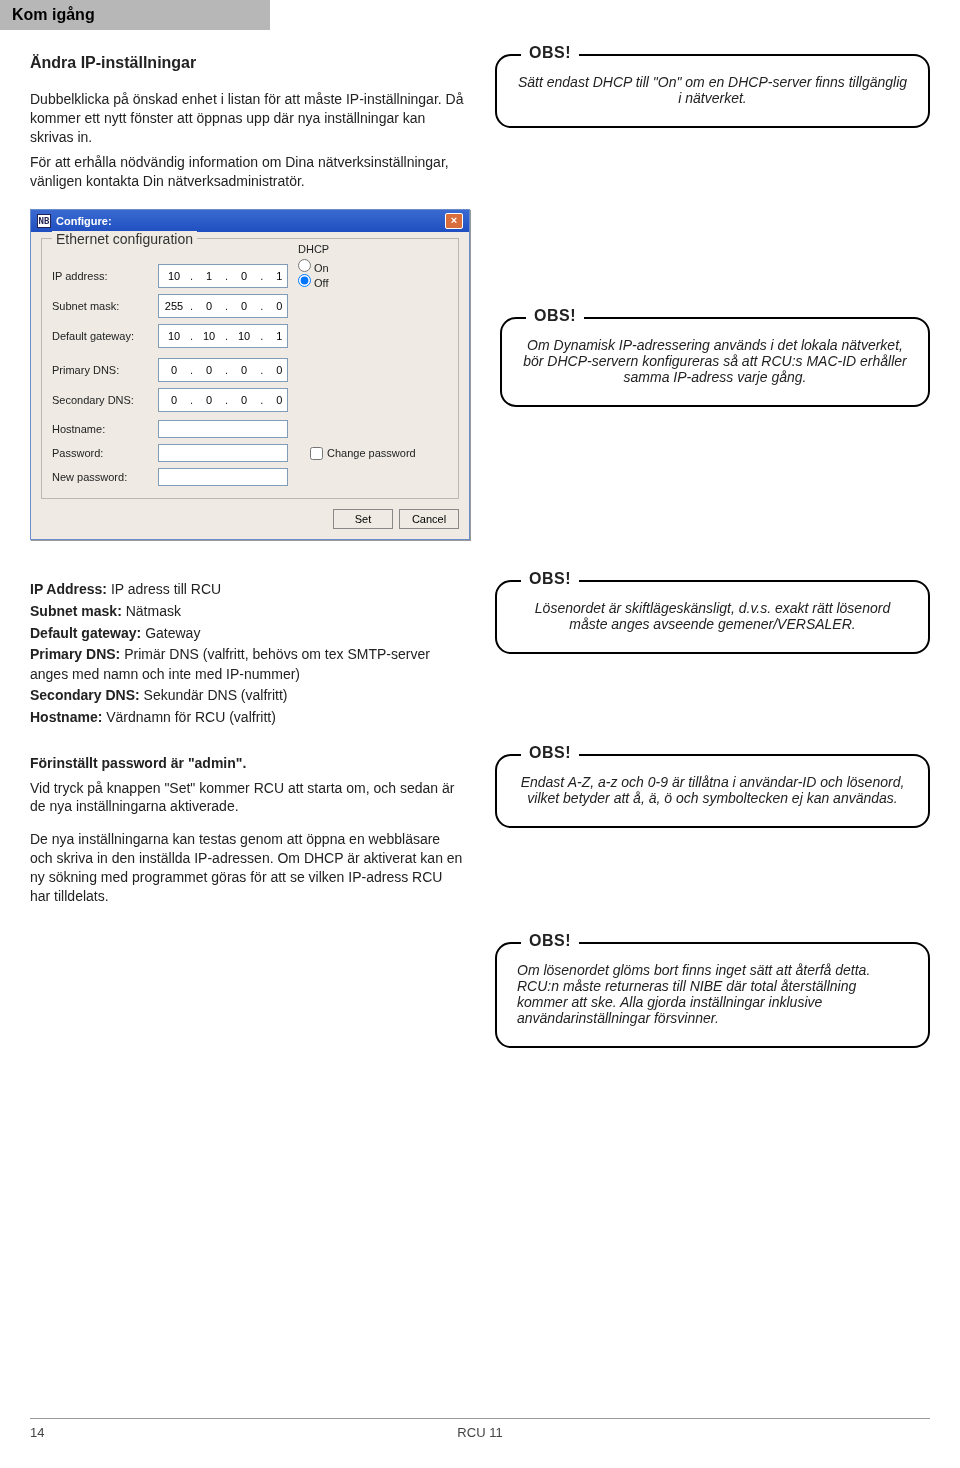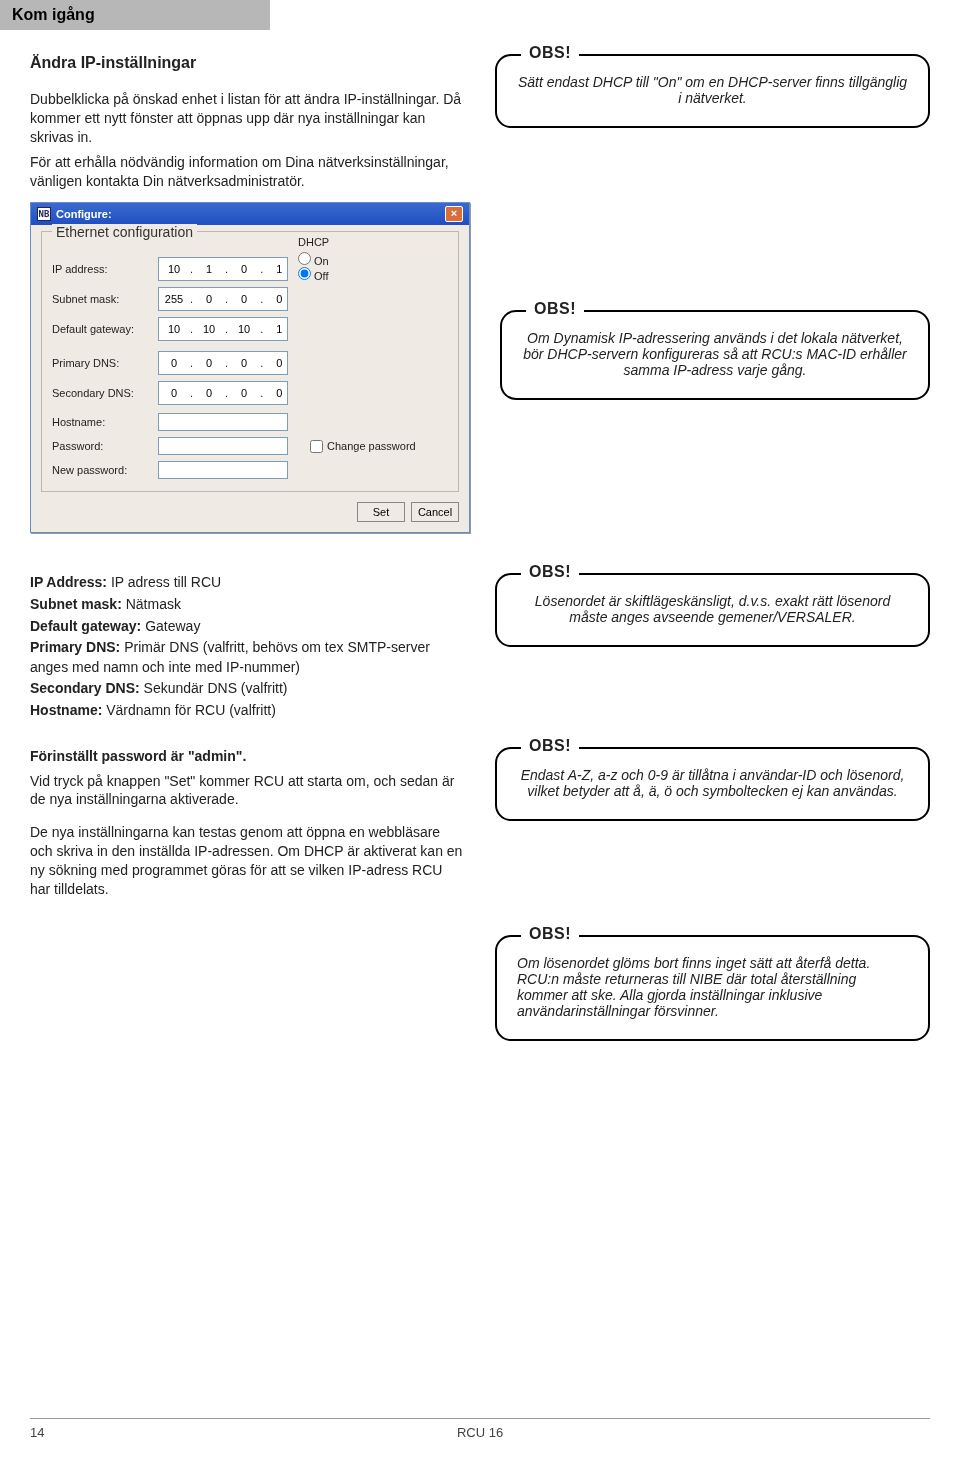--- a/index.html
+++ b/index.html
@@ -216,7 +216,7 @@
   <div class="row">
     <div class="col-left">
       <h3 class="section-title">Ändra IP-inställningar</h3>
-      <p>Dubbelklicka på önskad enhet i listan för att ändra IP-inställningar. Då kommer ett nytt fönster att öppnas upp där nya inställningar kan skrivas in.</p>
+      <p>Dubbelklicka på önskad enhet i listan för att måste IP-inställningar. Då kommer ett nytt fönster att öppnas upp där nya inställningar kan skrivas in.</p>
       <p>För att erhålla nödvändig information om Dina nätverksinställningar, vänligen kontakta Din nätverksadministratör.</p>
     </div>
     <div class="col-right">

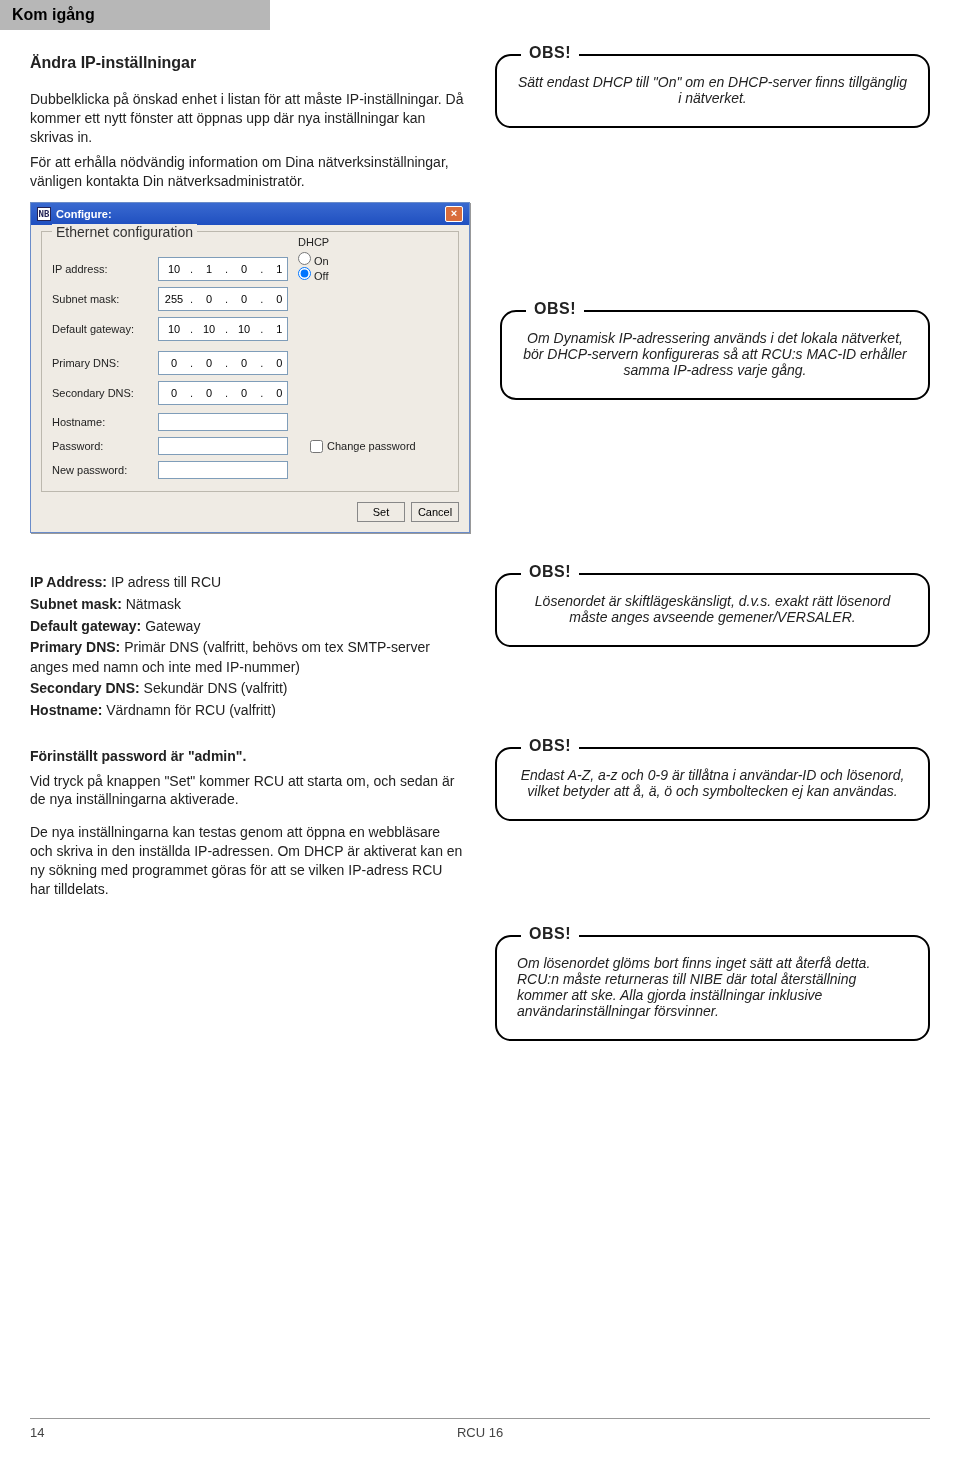--- a/index.html
+++ b/index.html
@@ -227,7 +227,7 @@
     </div>
   </div>
 
-  <div class="row" style="margin-top:4px; align-items:flex-start;">
+  <div class="row" style="margin-top:11px; align-items:flex-start;">
     <div class="col-left">
 
       <div class="win-dialog">

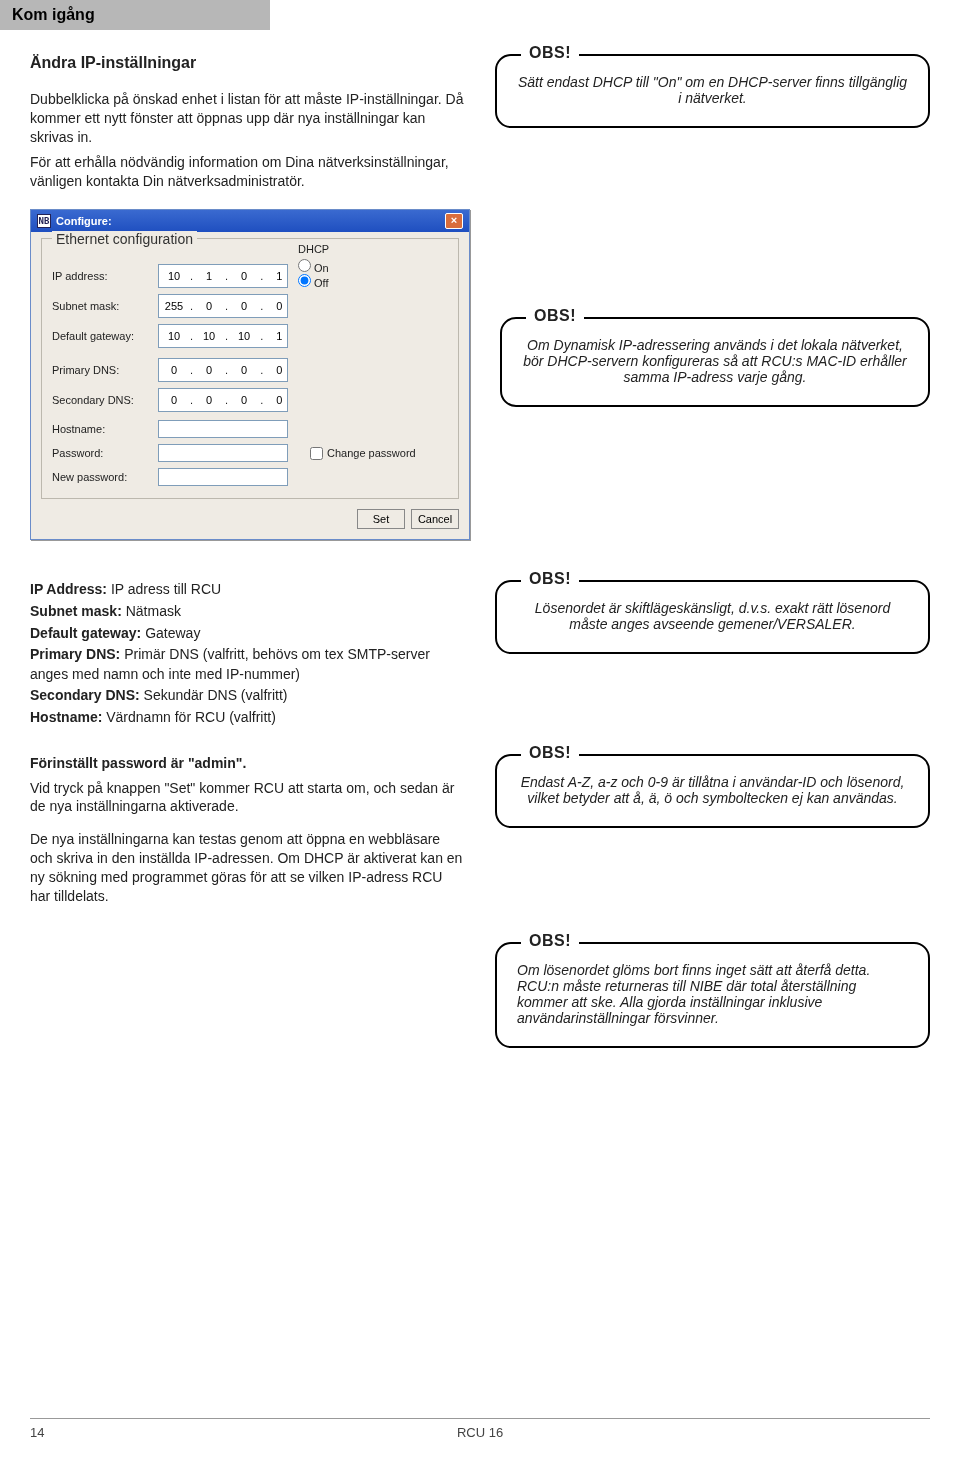--- a/index.html
+++ b/index.html
@@ -181,7 +181,7 @@
     background: #efebe4;
     font-size: 11px;
     padding: 1px 0;
-    width: 48px;
+    width: 60px;
     height: 20px;
     text-align: center;
     cursor: default;

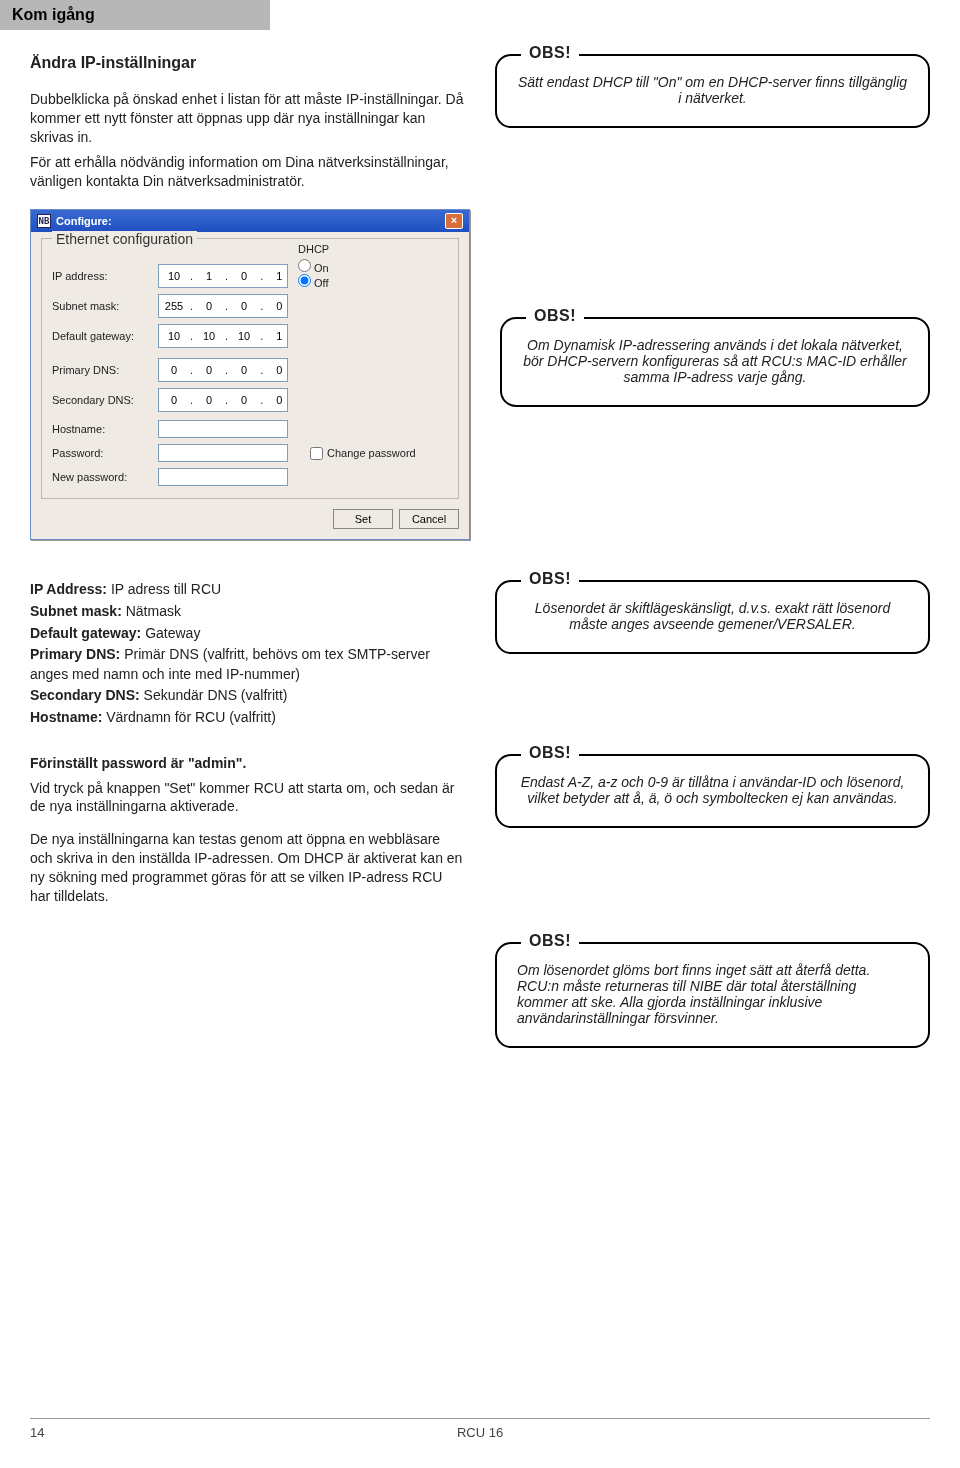--- a/index.html
+++ b/index.html
@@ -385,7 +385,7 @@
 <div class="footer">
   <div class="footer-line">
     <span class="pn">14</span>
-    <span class="mid">RCU 16</span>
+    <span class="mid">RCU 11</span>
     <span style="width:60px;"></span>
   </div>
 </div>

